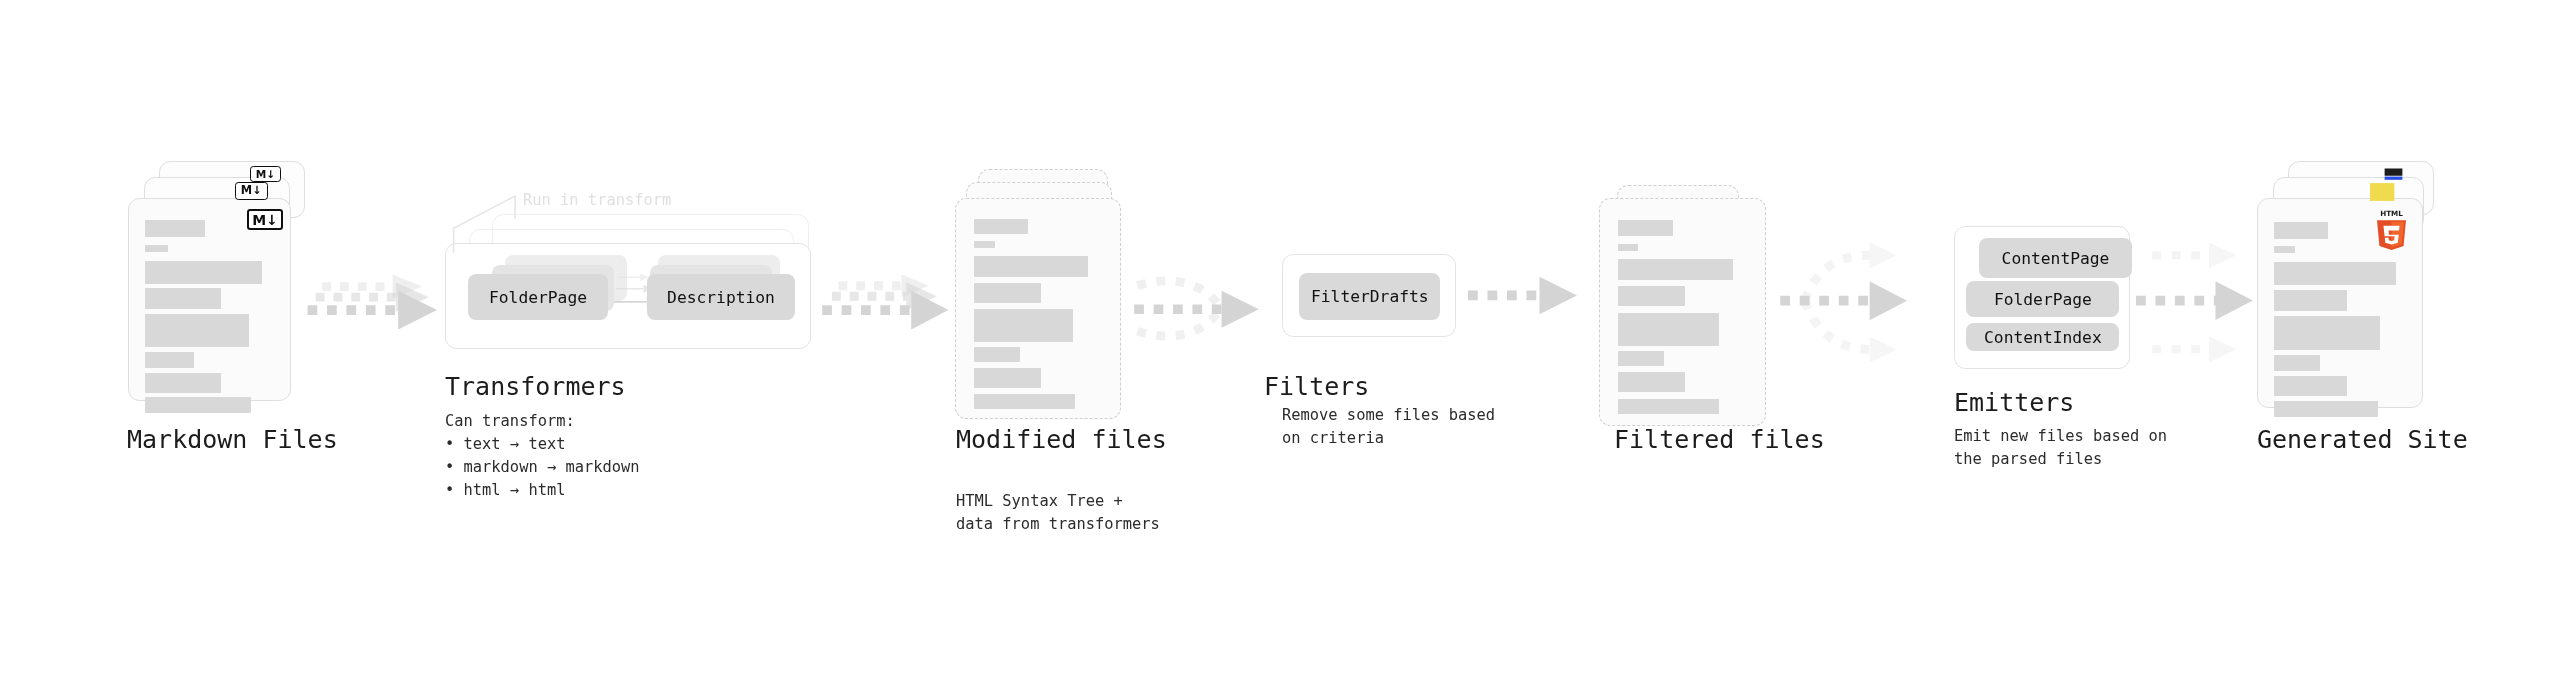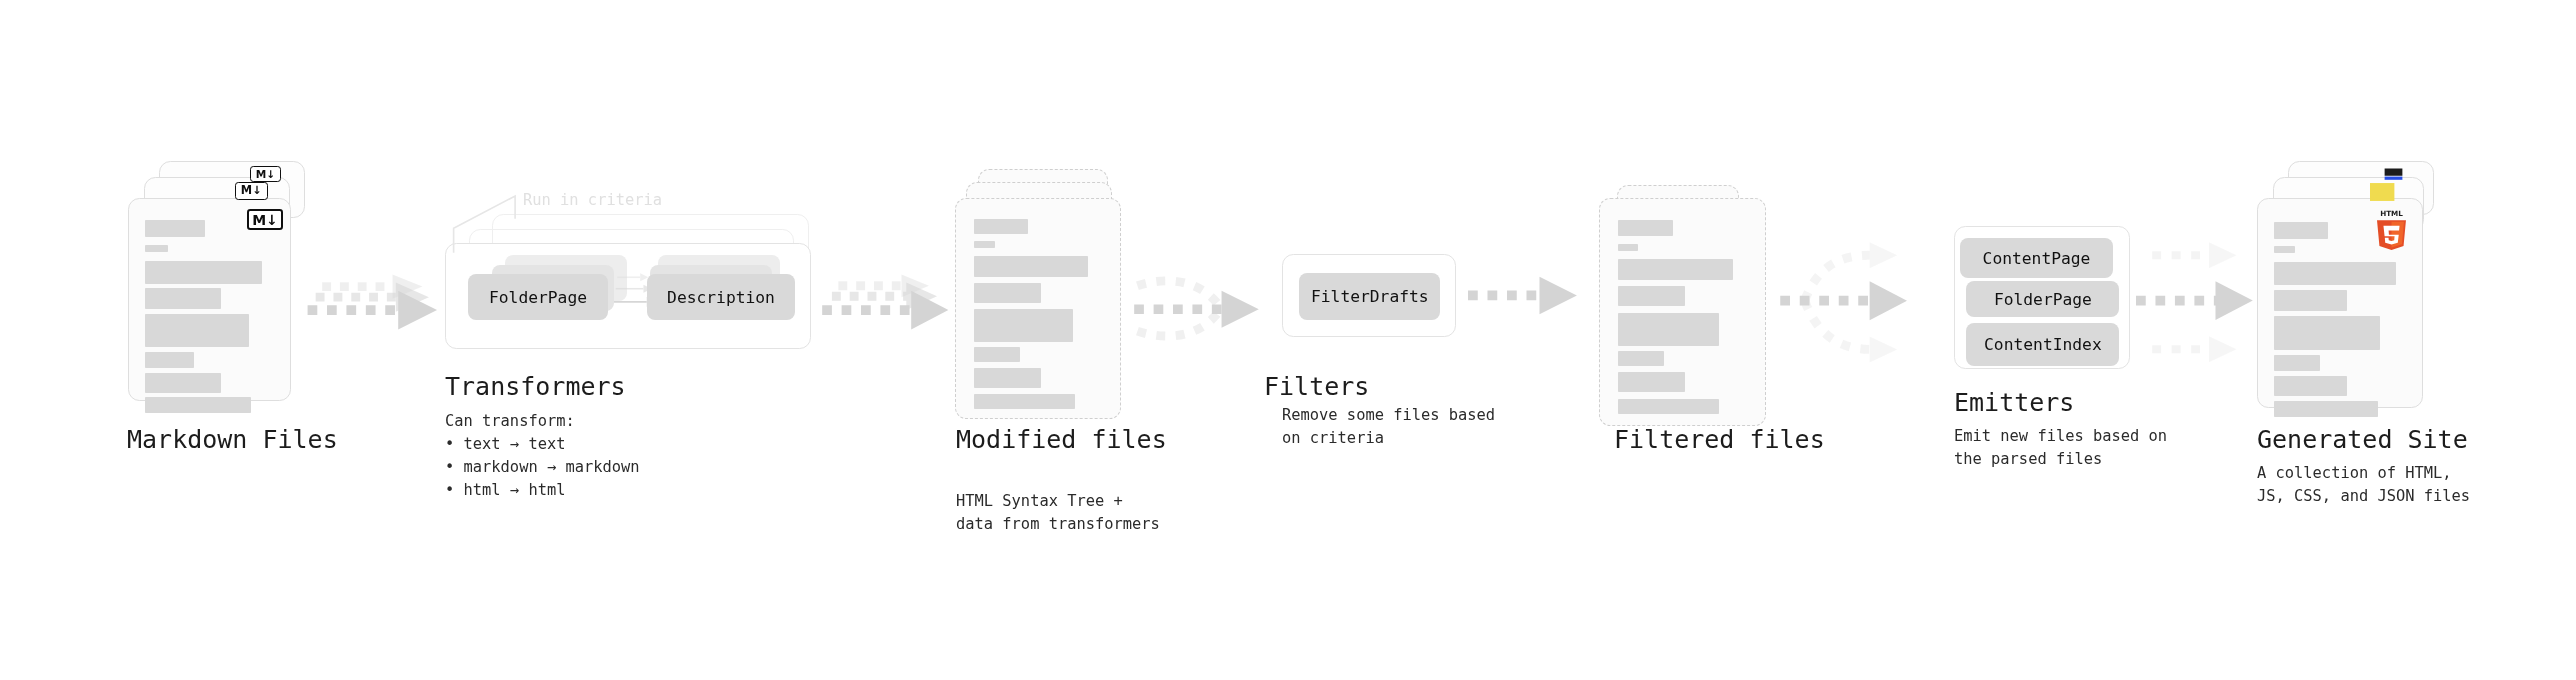--- a/index.html
+++ b/index.html
@@ -194,7 +194,7 @@
     <svg class="abs" style="left:6.5px; top:-1.6px;" width="89" height="65" viewBox="0 0 110 80">
       <path d="M2,76 L2,46 L78,6 L78,34" fill="none" stroke="#e6e6e6" stroke-width="2"></path>
     </svg>
-    <div class="parallel-label" style="left:78px; top:-1.6px;">Run in criteria</div>
+    <div class="parallel-label" style="left:78px; top:-1.6px;">Run in transform</div>
   </div>
 
   <div class="title abs" style="left:445px; top:372px;">Transformers</div>

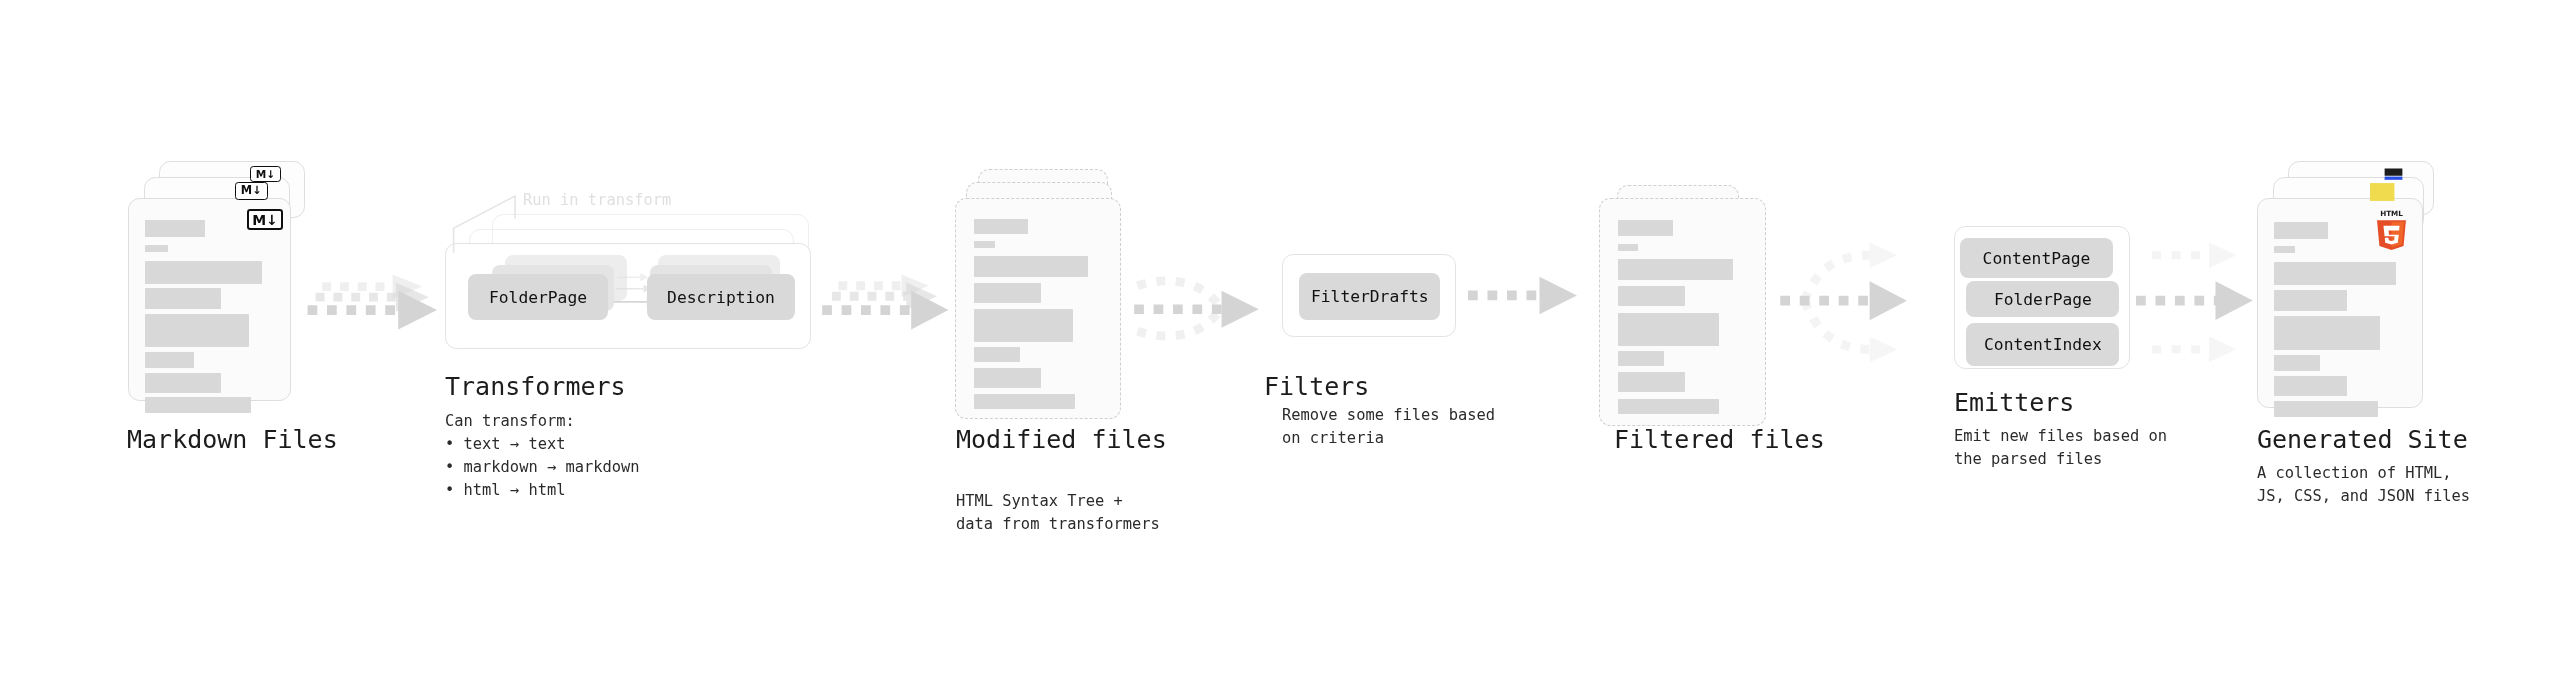--- a/index.html
+++ b/index.html
@@ -292,7 +292,7 @@
   </svg>
 
   <div class="groupbox" style="left:1954px; top:226px; width:176px; height:143px;">
-    <div class="chip" style="left:5px; top:11.4px; width:153px; height:40px;">
+    <div class="chip" style="left:24px; top:11.4px; width:153px; height:40px;">
         <span>ContentPage</span>
       </div>
     <div class="chip" style="left:11.4px; top:54px; width:153px; height:36px;">

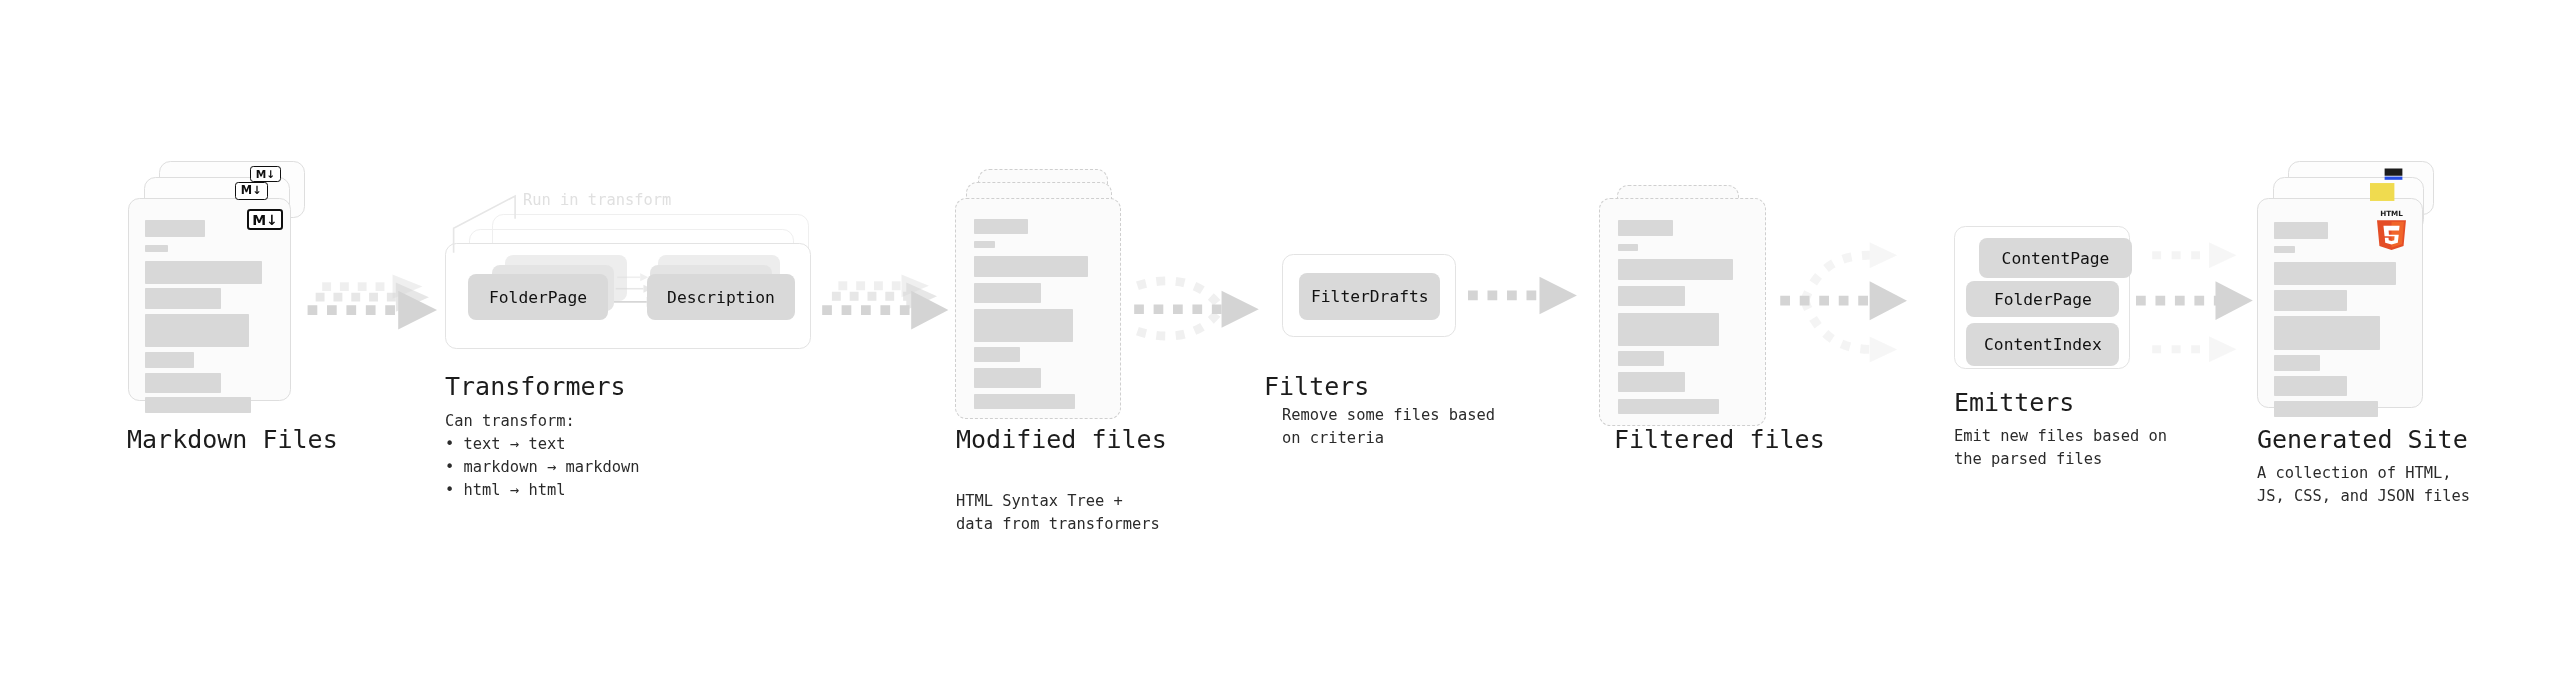--- a/index.html
+++ b/index.html
@@ -298,7 +298,7 @@
     <div class="chip" style="left:11.4px; top:54px; width:153px; height:36px;">
         <span>FolderPage</span>
       </div>
-    <div class="chip" style="left:11.4px; top:96px; width:153px; height:43px;">
+    <div class="chip" style="left:11.4px; top:96px; width:153px; height:28px;">
         <span>ContentIndex</span>
       </div>
   </div>

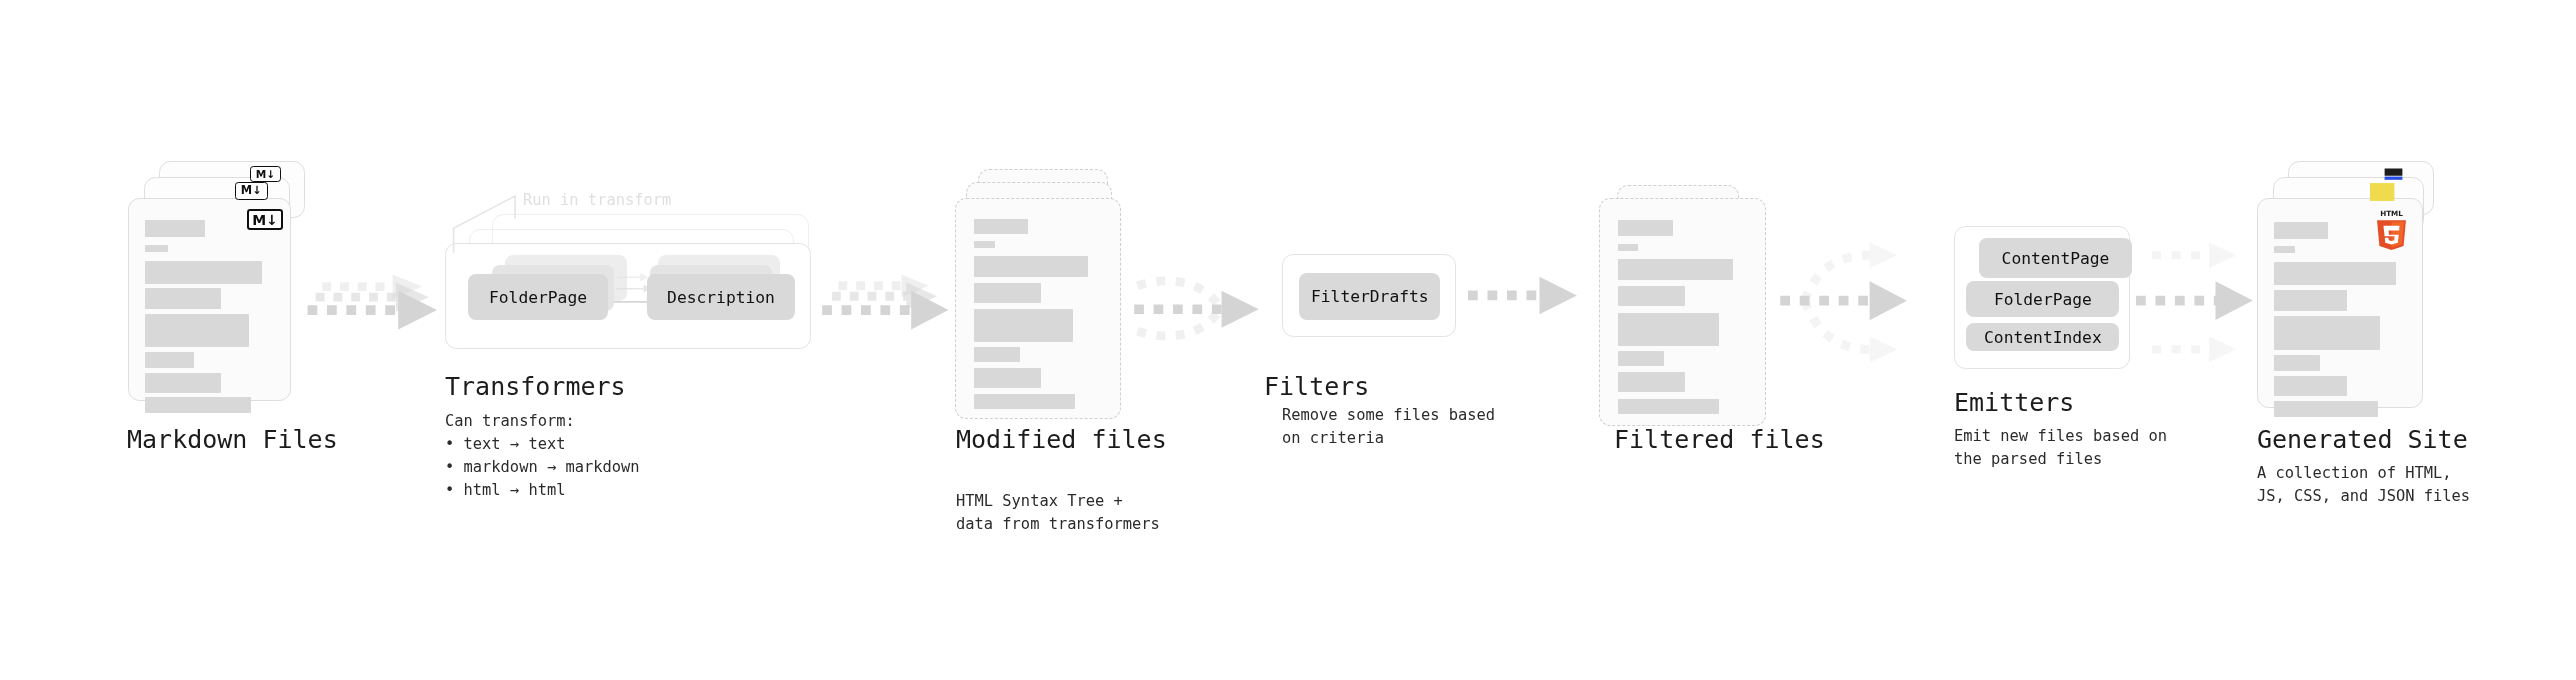--- a/index.html
+++ b/index.html
@@ -352,8 +352,6 @@
     </svg>
   </div>
   <div class="title abs" style="left:2257px; top:425px;">Generated Site</div>
-  <div class="subtitle abs" style="left:2257px; top:462px;">A collection of HTML,
-JS, CSS, and JSON files</div>
 
 </div>
 

